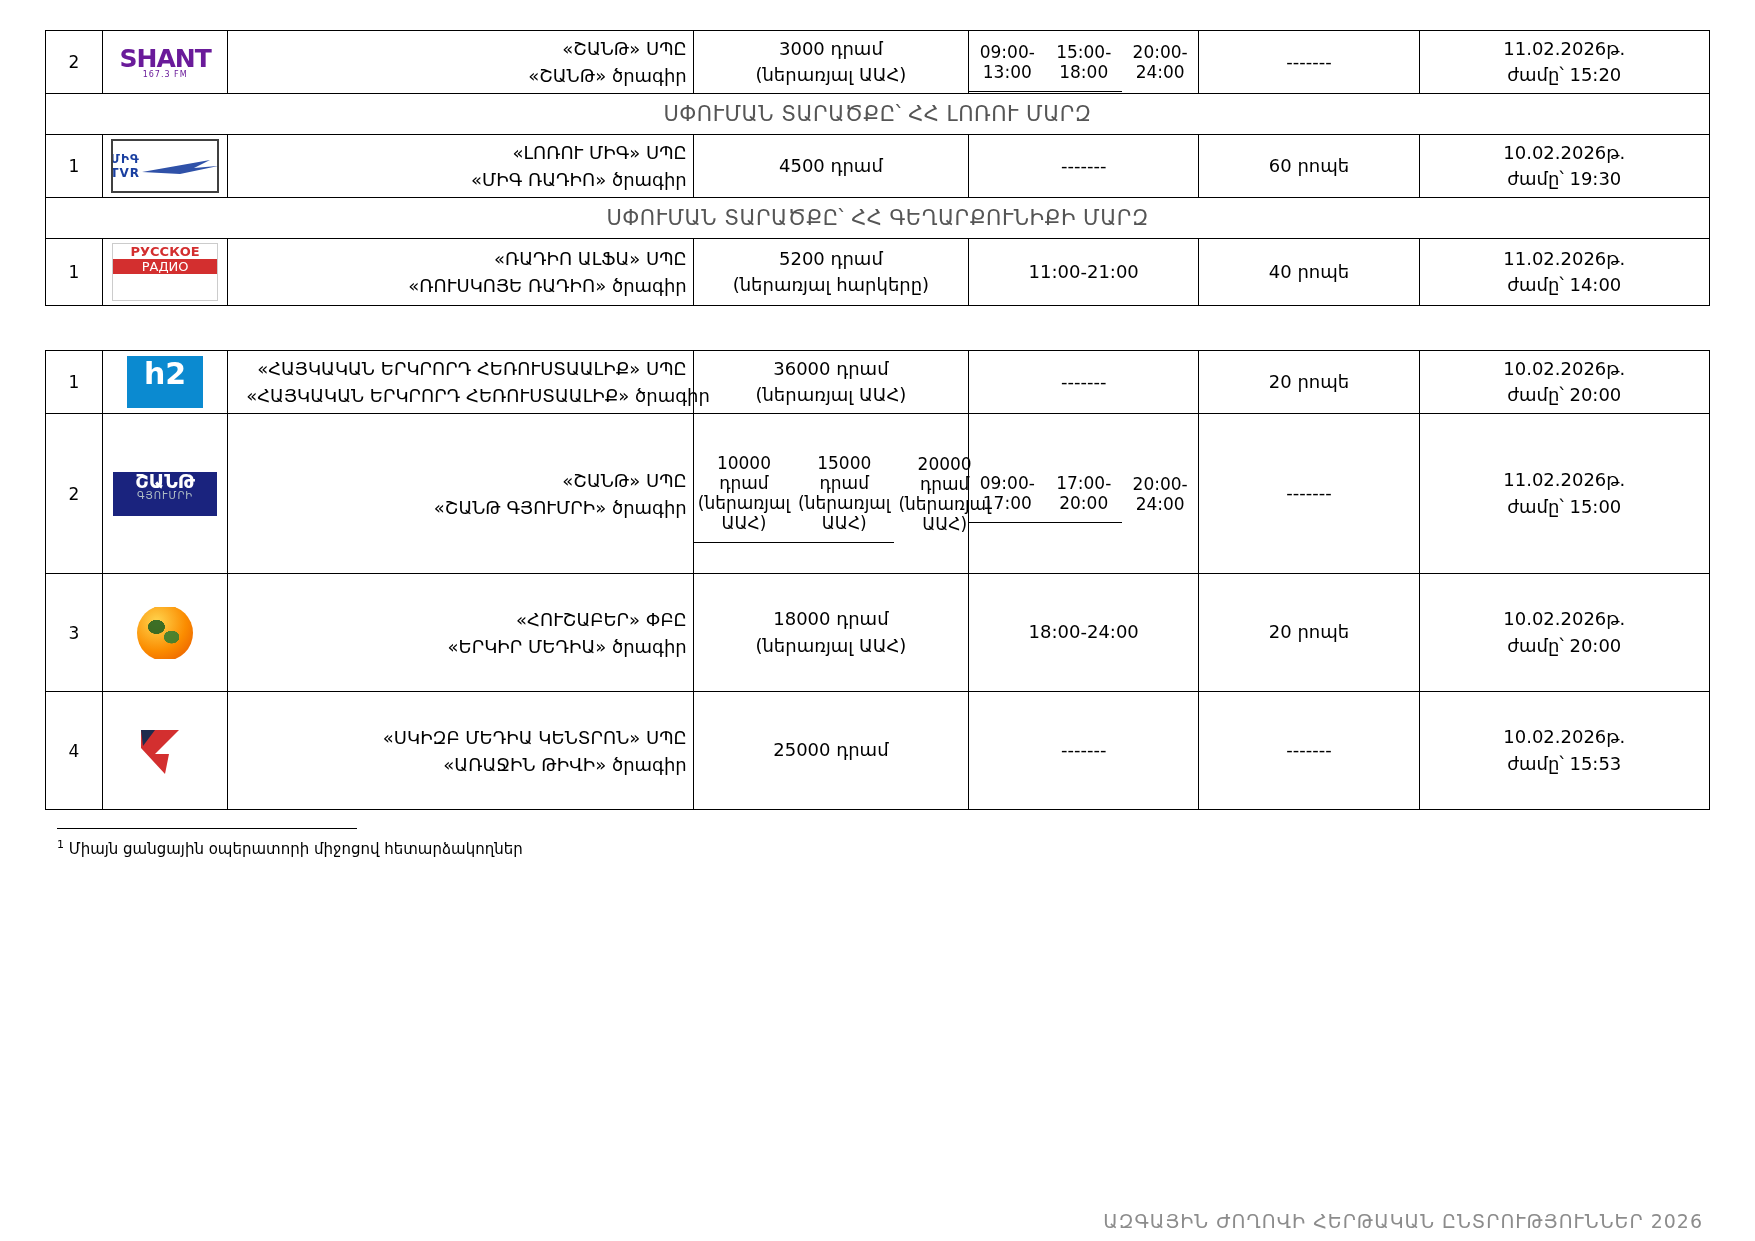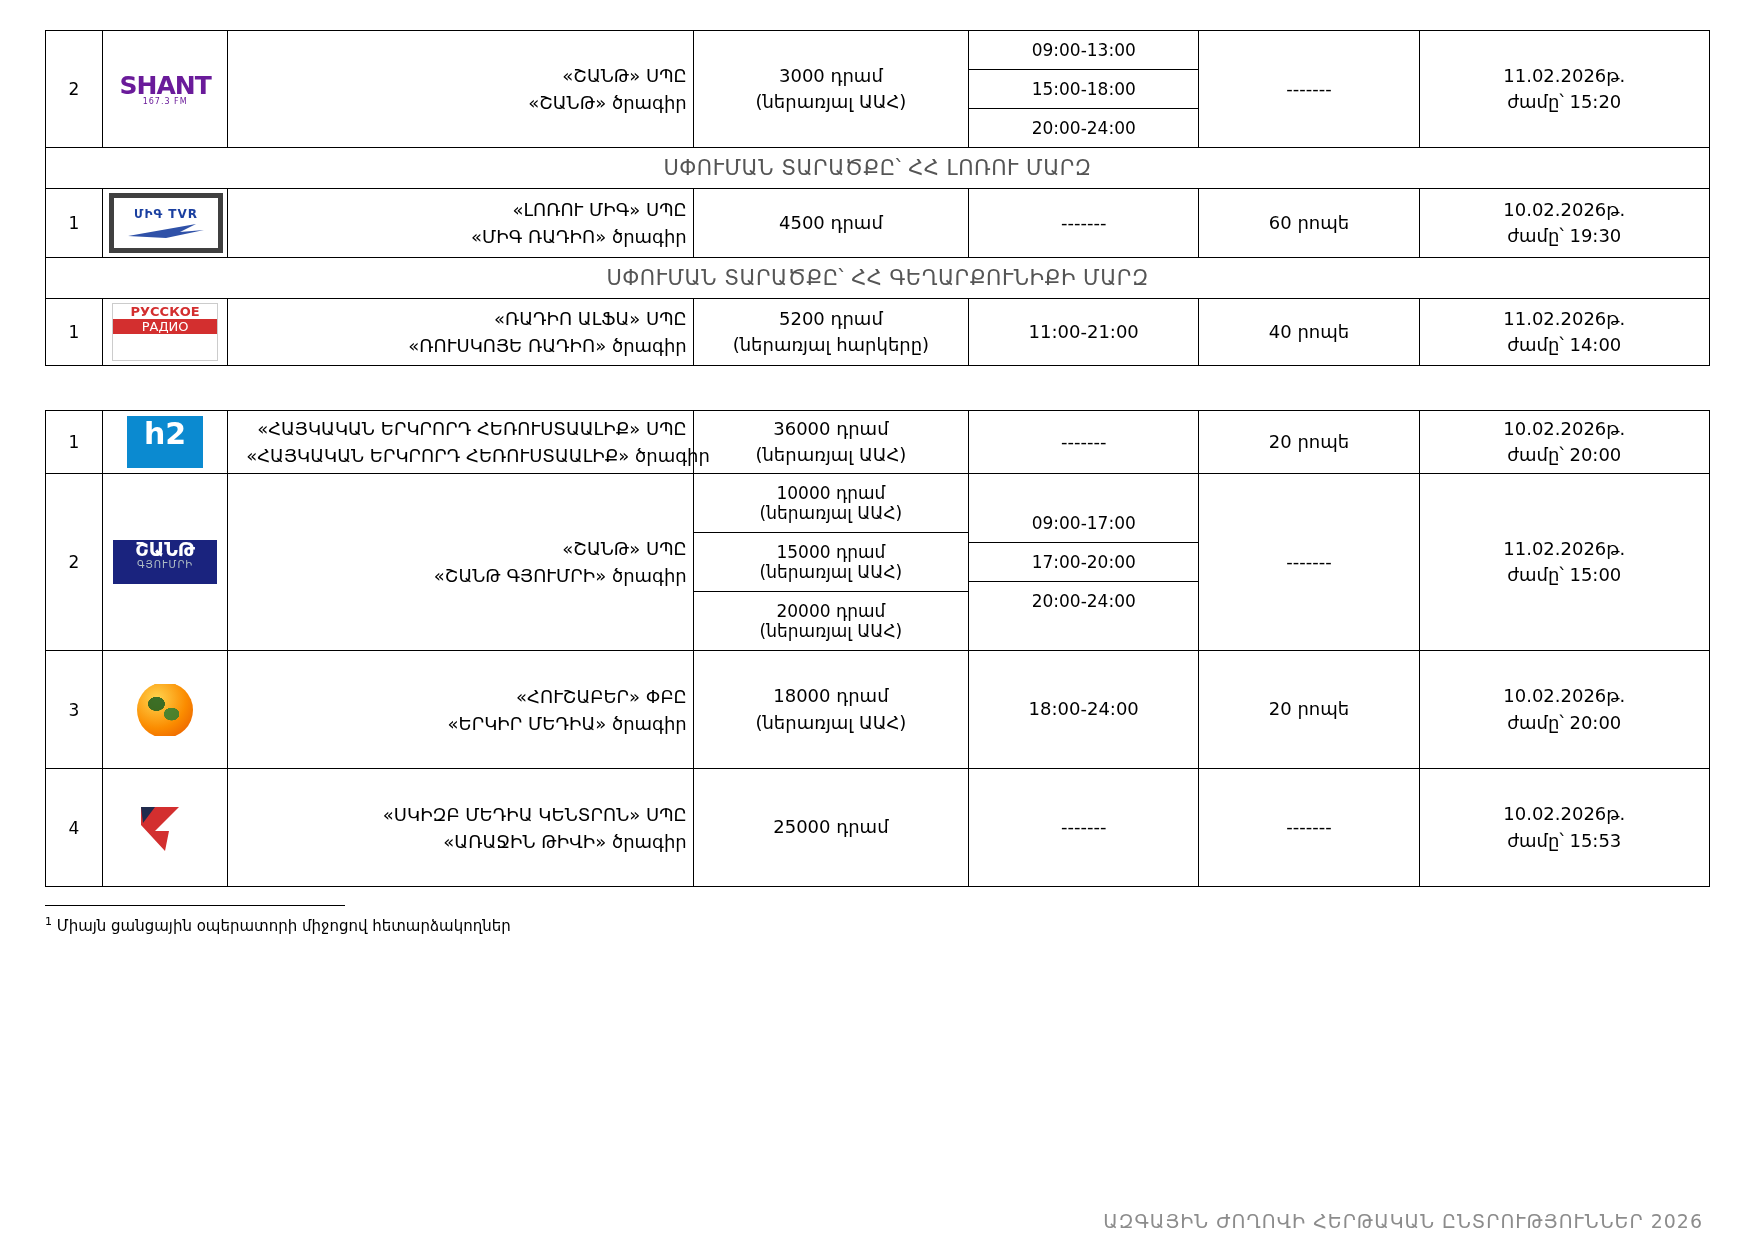--- a/index.html
+++ b/index.html
@@ -70,7 +70,7 @@
   
   .stack {
     display: flex;
-    flex-direction: column;
+    flex-direction: row;
     height: 100%;
   }
   .stack > div {

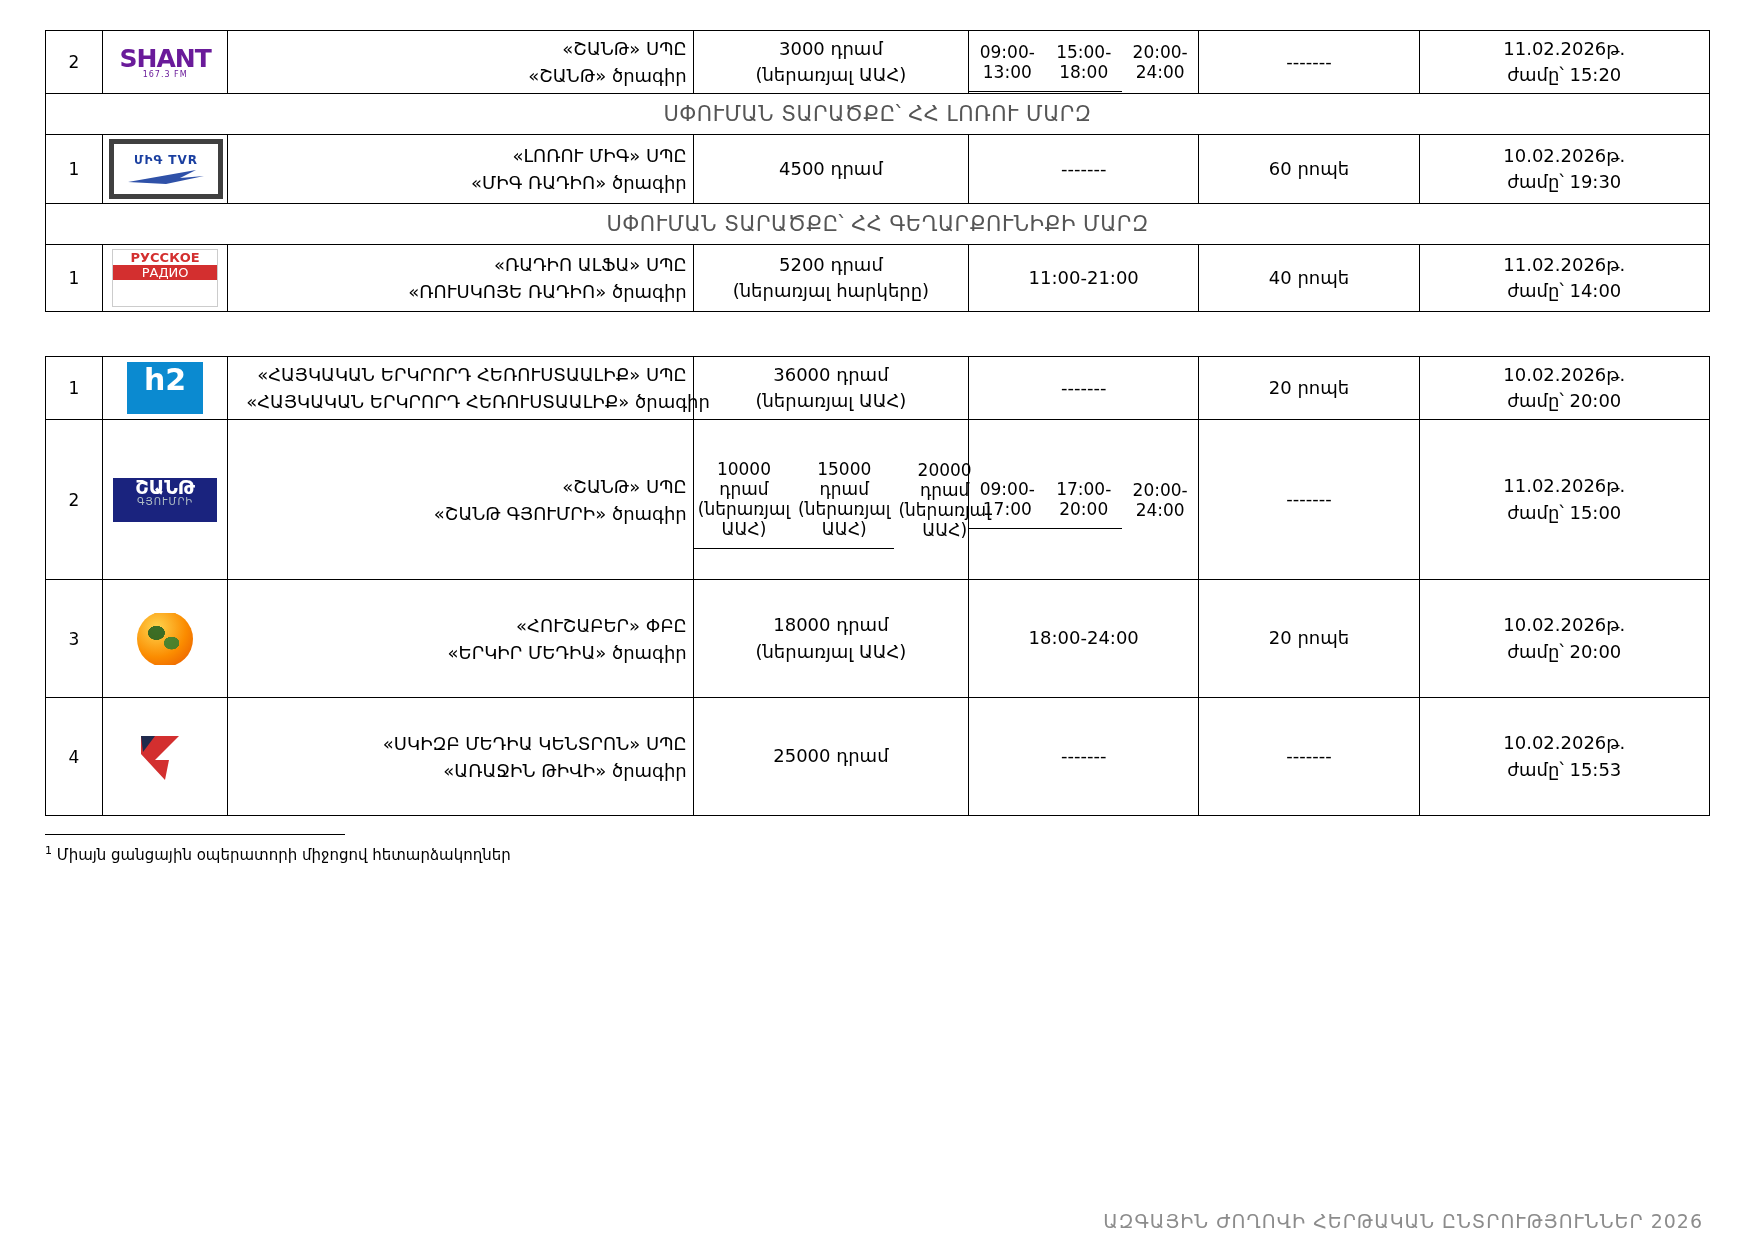--- a/index.html
+++ b/index.html
@@ -114,9 +114,9 @@
     letter-spacing: 1px;
   }
   .logo-mig {
-    border: 5px solid #404040;
+    border: 2px solid #404040;
     background: #ffffff;
-    flex-direction: column;
+    flex-direction: row;
     width: 104px;
     height: 50px;
   }

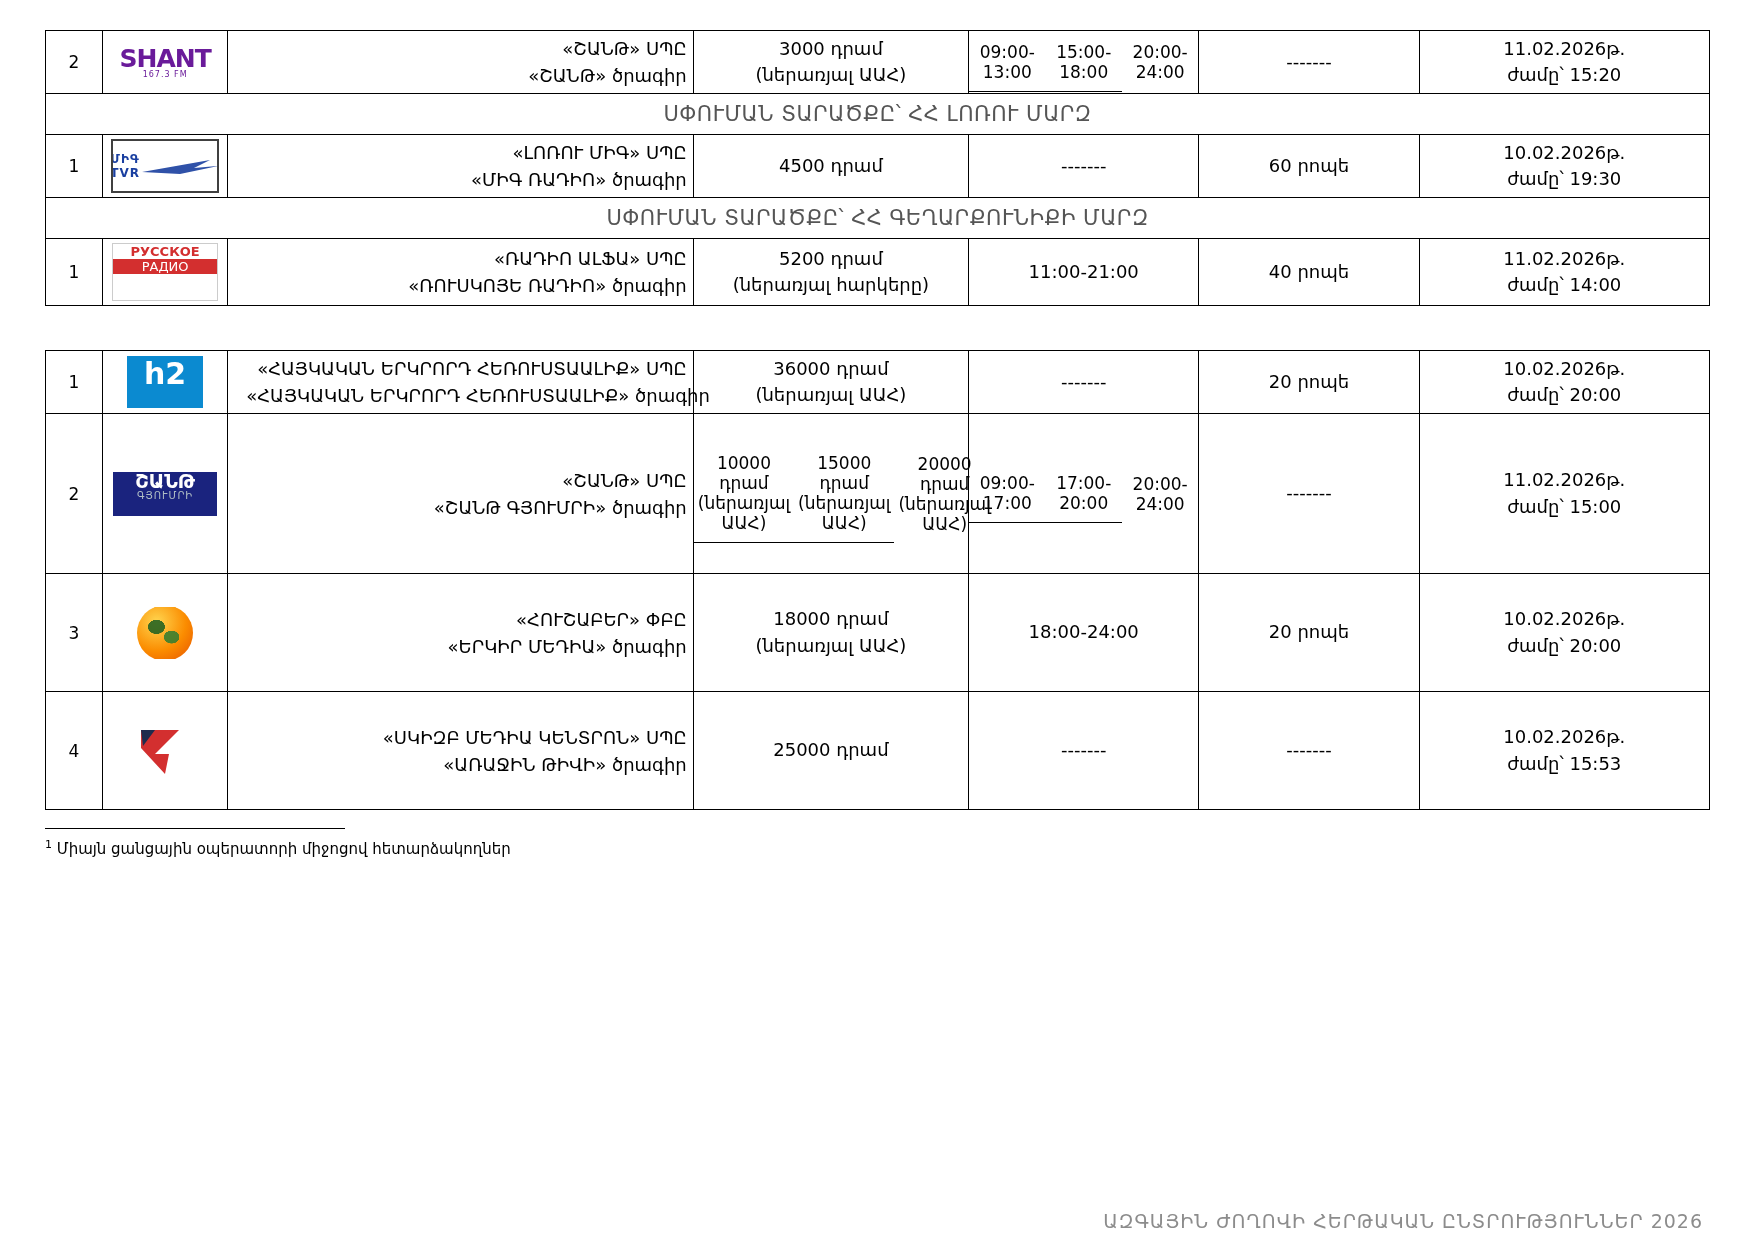--- a/index.html
+++ b/index.html
@@ -210,7 +210,7 @@
 
   .footnote-wrap {
     margin-top: 18px;
-    padding-left: 0px;
+    padding-left: 12px;
   }
   .footnote-rule {
     width: 300px;

